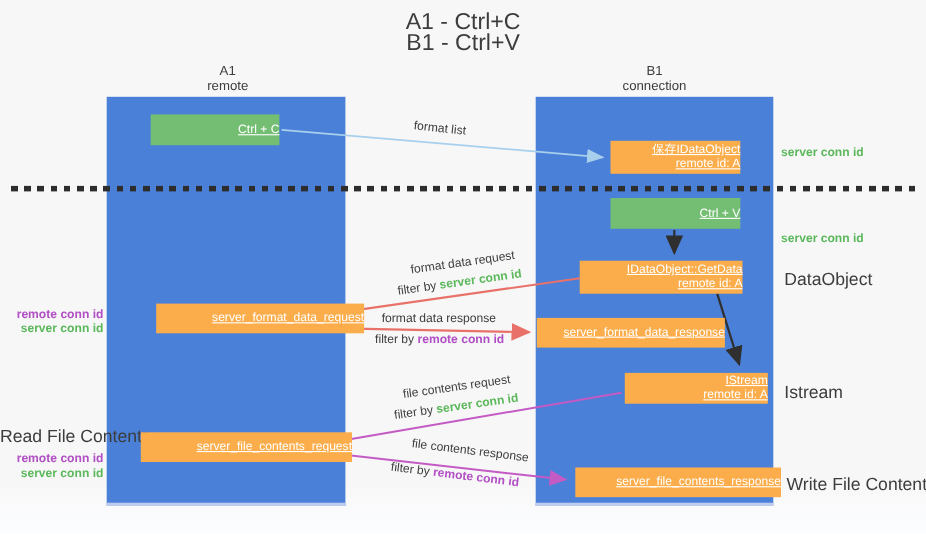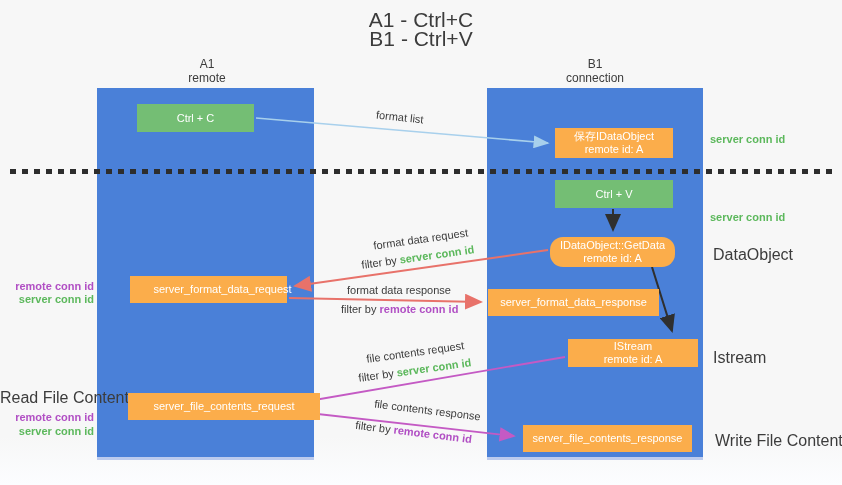--- a/index.html
+++ b/index.html
@@ -28,8 +28,8 @@
   }
   .node{
     z-index:10;color:#fff;display:flex;flex-direction:column;
-    align-items:center;justify-content:center;text-align:center;
-    font-size:11px;line-height:13px;box-sizing:border-box;
+    align-items:flex-end;justify-content:center;text-align:center;
+    font-size:11px;line-height:13px;box-sizing:border-box;text-decoration:underline;
   }
   .node.green{background:#74be74;}
   .node.orange{background:#fbad4b;}

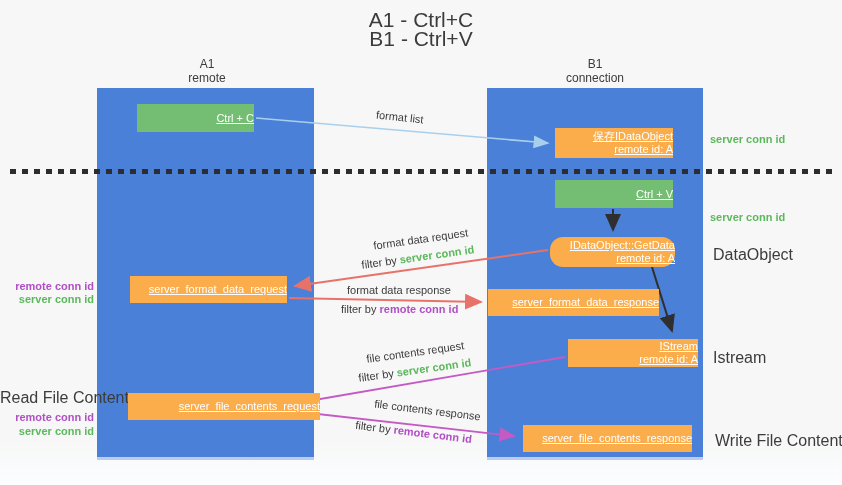--- a/index.html
+++ b/index.html
@@ -105,7 +105,7 @@
   <div class="abs node green" style="left:555px;top:180px;width:118px;height:28px;">
     <div>Ctrl + V</div>
   </div>
-  <div class="abs node orange" style="left:550px;top:237px;width:125px;height:30px;border-radius:13px;">
+  <div class="abs node orange" style="left:527px;top:237px;width:148px;height:30px;">
     <div>IDataObject::GetData</div>
     <div>remote id: A</div>
   </div>

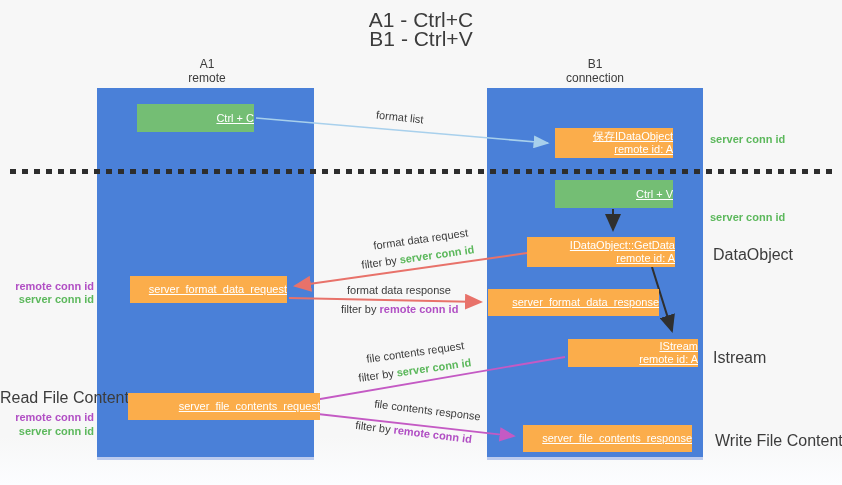--- a/index.html
+++ b/index.html
@@ -91,7 +91,7 @@
   <div class="abs node green" style="left:137px;top:104px;width:117px;height:28px;">
     <div>Ctrl + C</div>
   </div>
-  <div class="abs node orange" style="left:130px;top:276px;width:157px;height:27px;padding-left:28px;">
+  <div class="abs node orange" style="left:142px;top:276px;width:189px;height:27px;padding-left:28px;">
     <div>server_format_data_request</div>
   </div>
   <div class="abs node orange" style="left:128px;top:393px;width:192px;height:27px;">

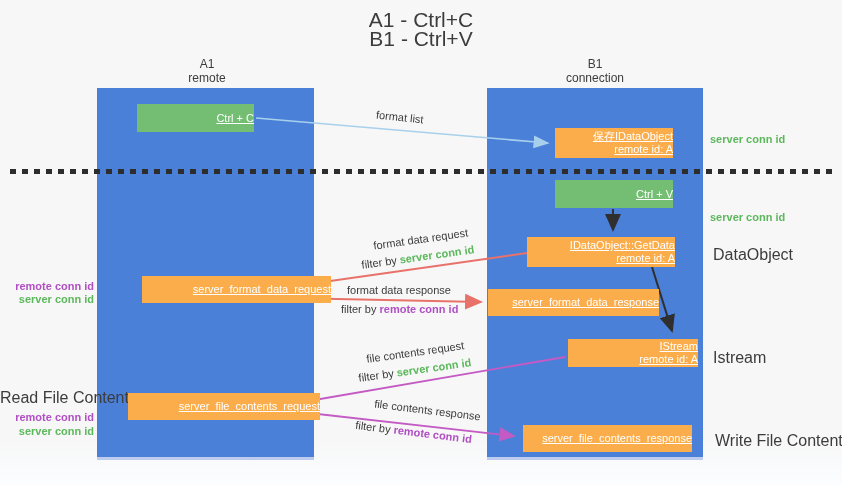--- a/index.html
+++ b/index.html
@@ -116,7 +116,7 @@
     <div>IStream</div>
     <div>remote id: A</div>
   </div>
-  <div class="abs node orange" style="left:523px;top:425px;width:169px;height:27px;">
+  <div class="abs node orange" style="left:523px;top:425px;width:187px;height:27px;">
     <div>server_file_contents_response</div>
   </div>
 

